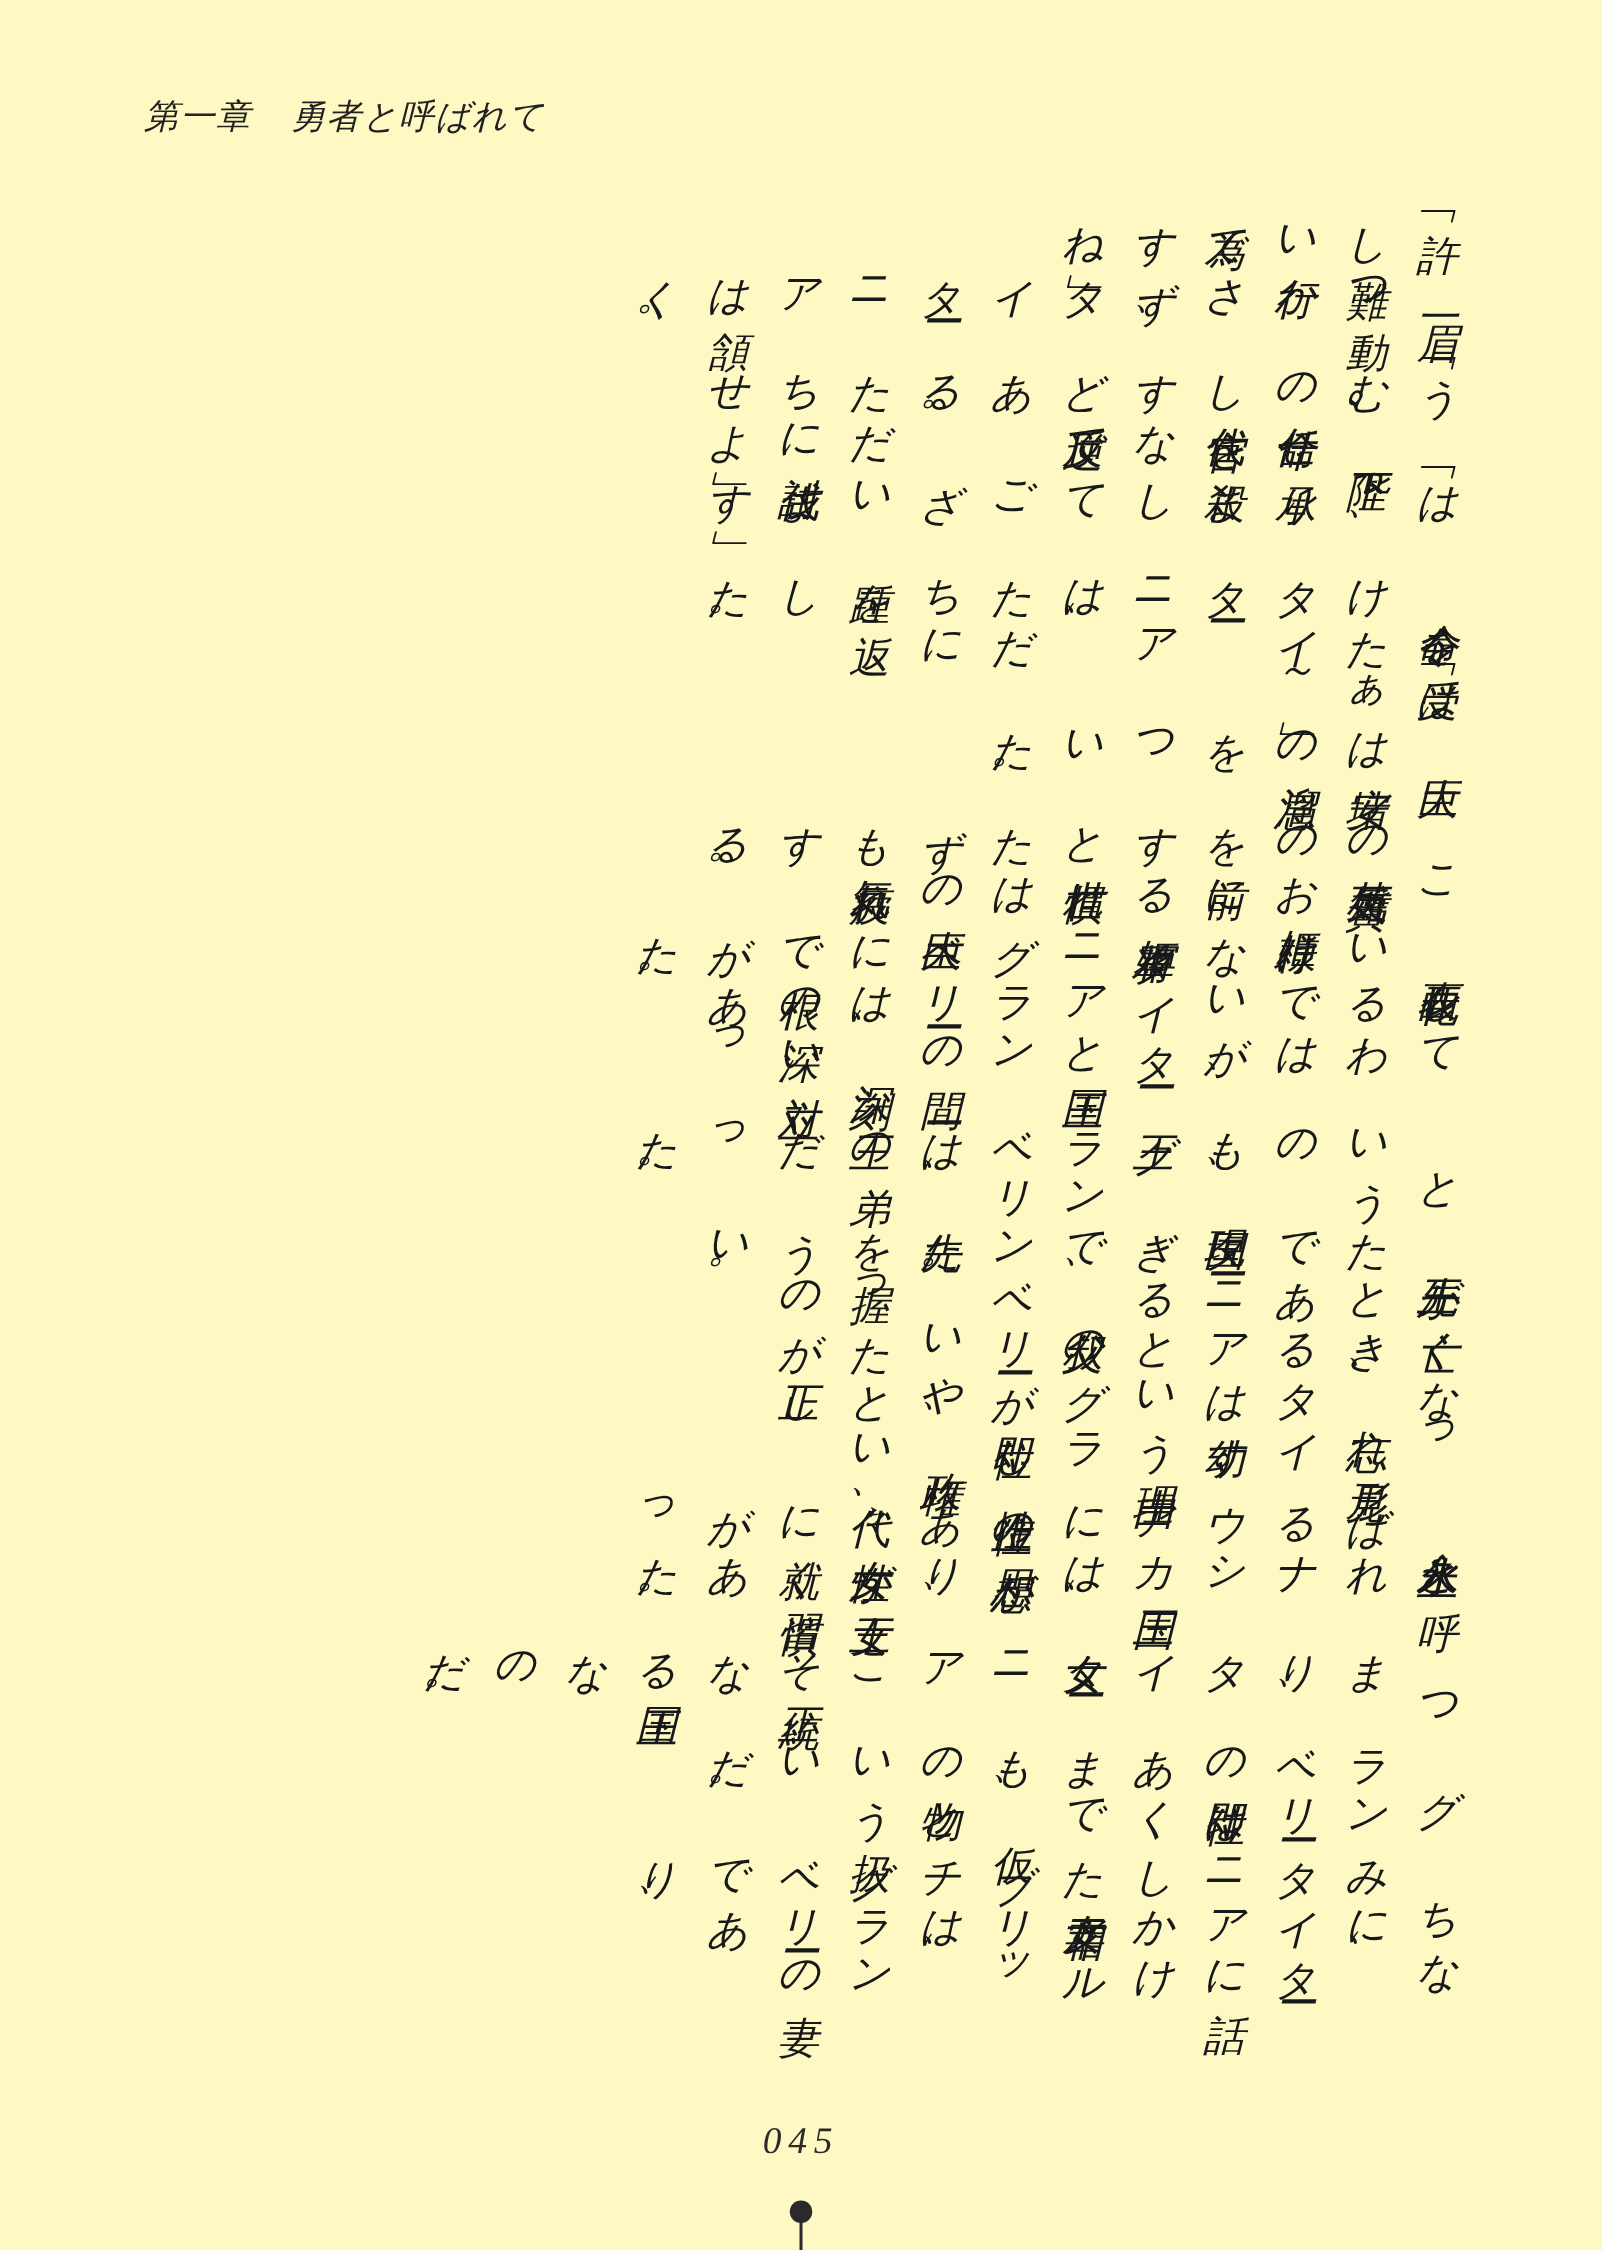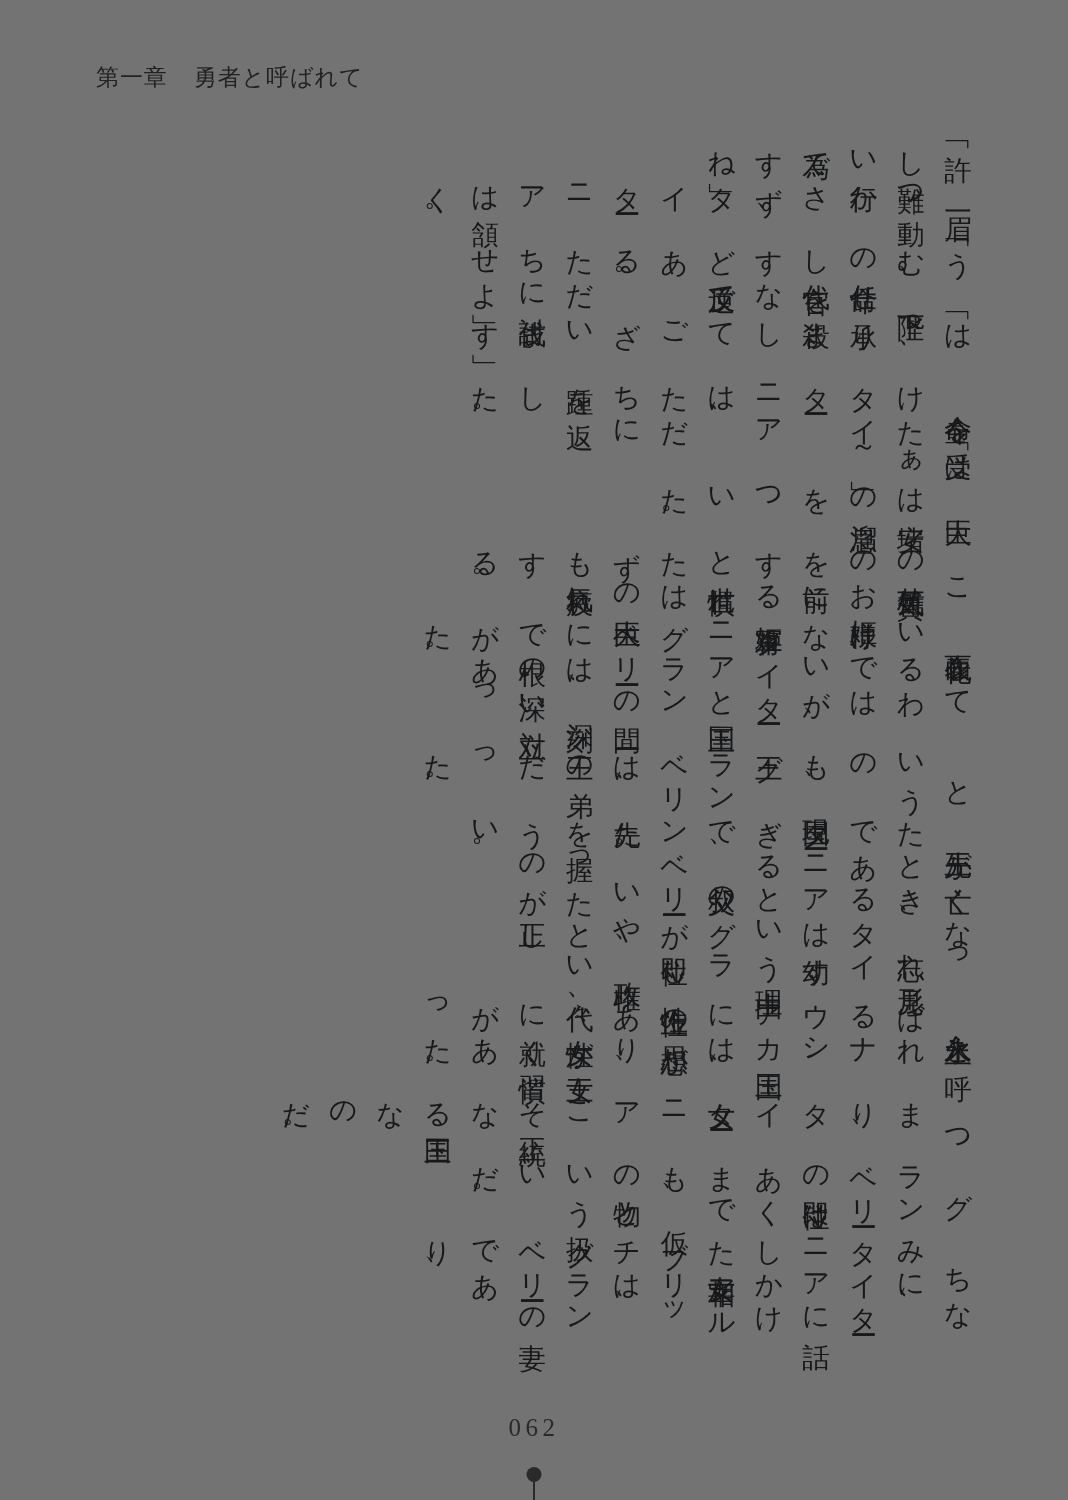--- a/index.html
+++ b/index.html
@@ -11,10 +11,11 @@
     position: relative;
     width: 1068px;
     height: 1500px;
-    background: #737373;
+    background: #fef9c3;
     overflow: hidden;
     font-family: "Liberation Serif", "DejaVu Serif", serif;
     color: #1a1a1a;
+    font-style: italic;
   }
 
   

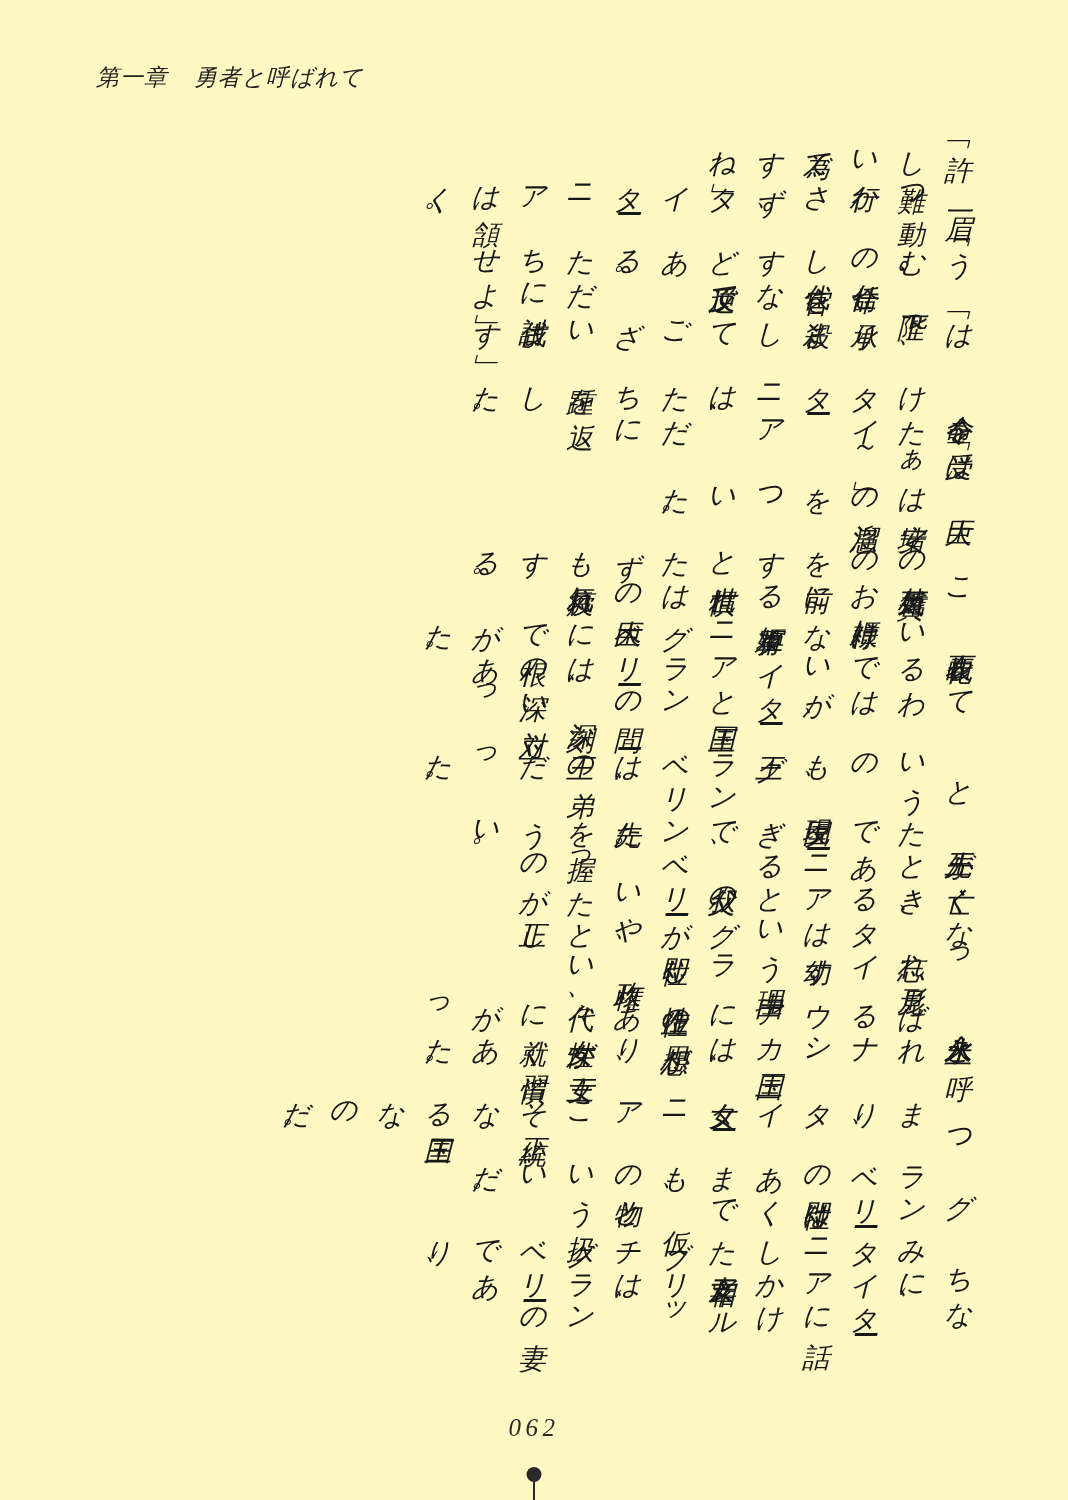--- a/index.html
+++ b/index.html
@@ -117,7 +117,7 @@
     <p class="indent">ちなみに、タイターニアに話しかけた女宰相アルブリッチは、グランベリーの妻であり、</p>
   </div>
 
-  <div class="folio">062</div>
+  <div class="folio">045</div>
   <div class="folio-stem"></div>
   <div class="folio-mark"></div>
 

